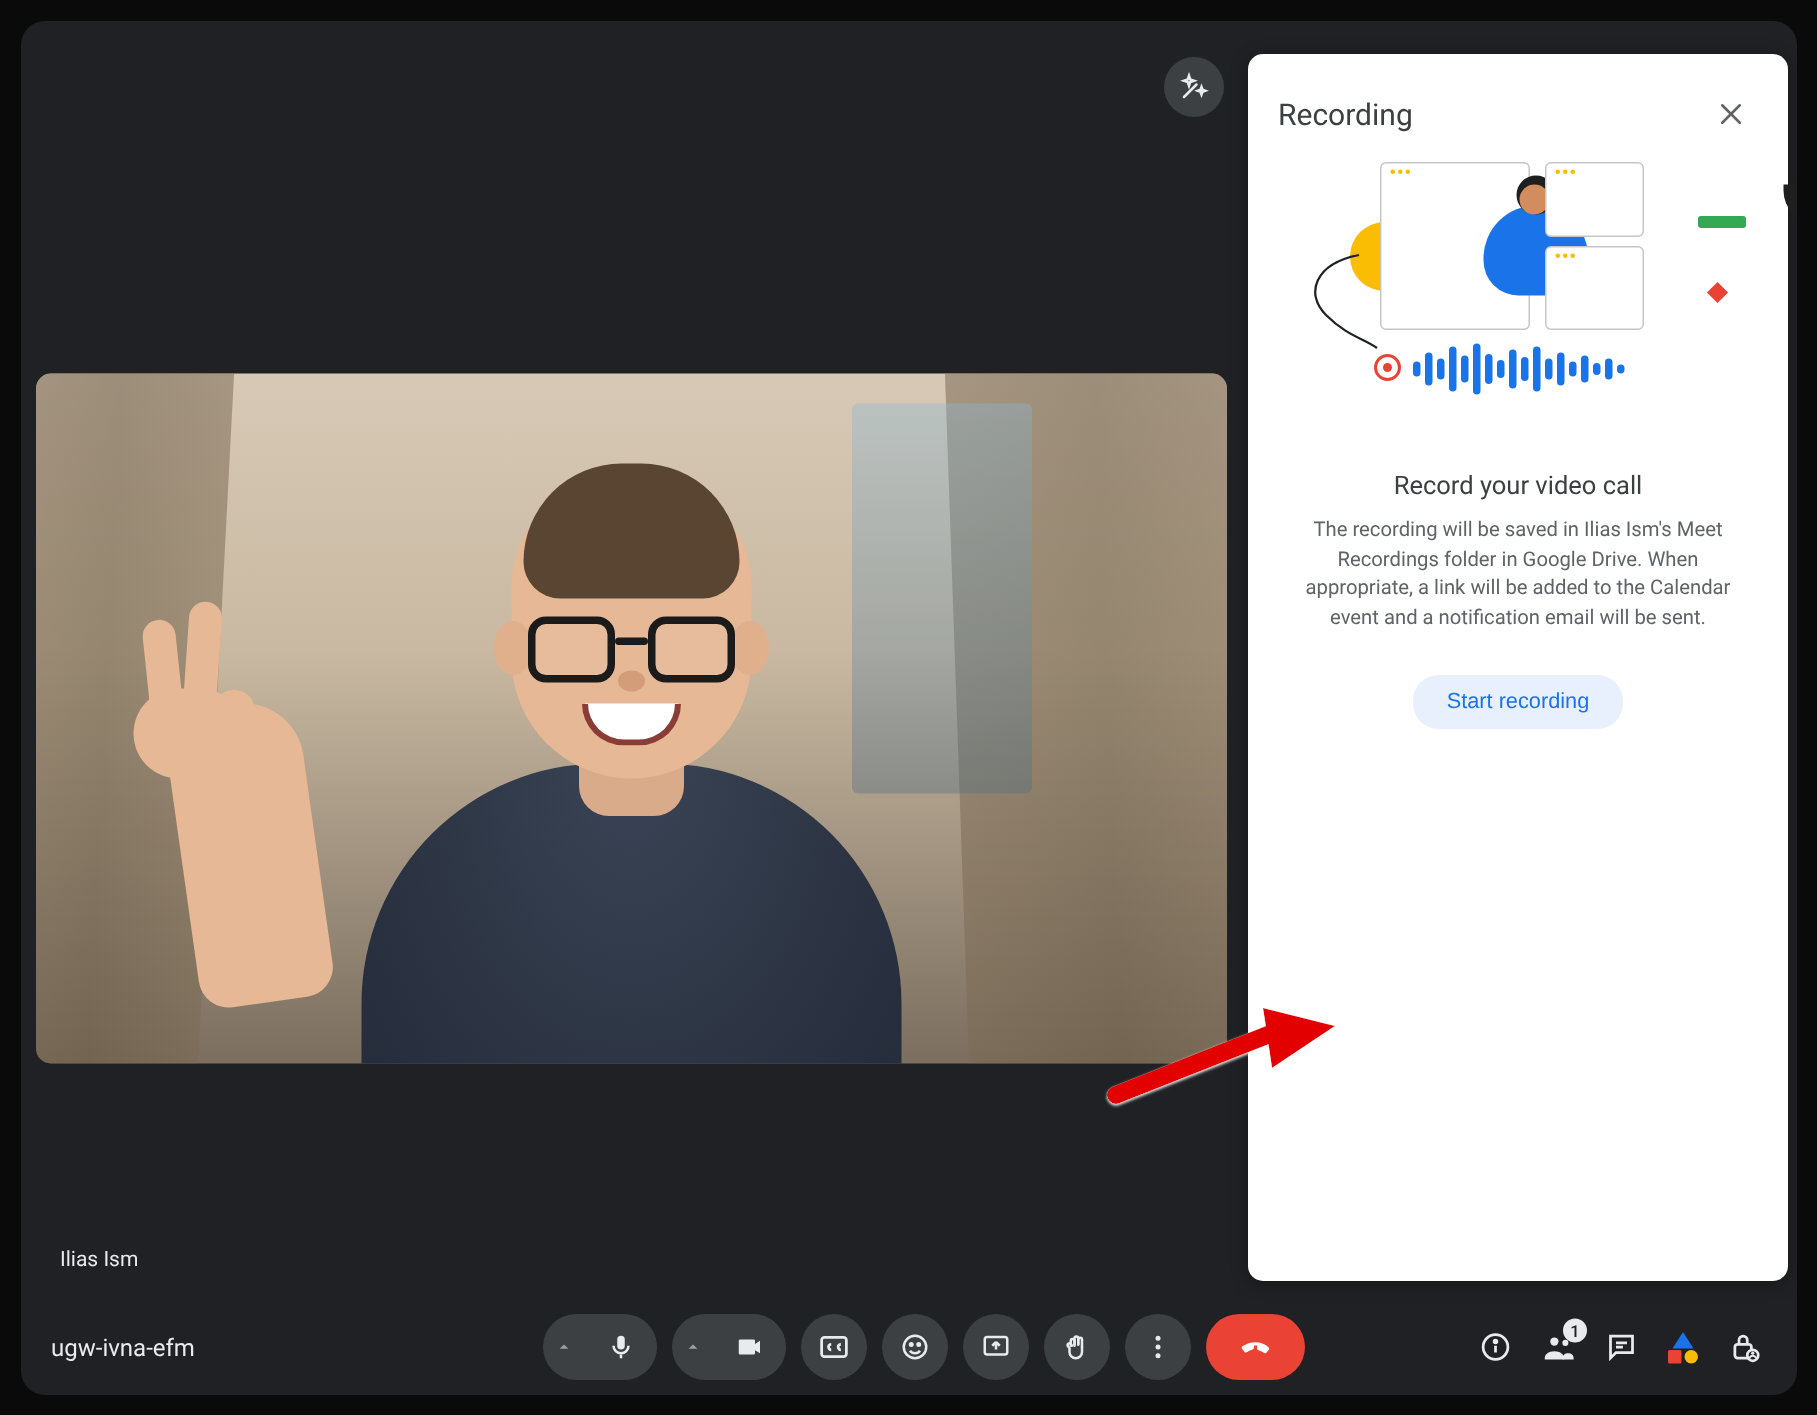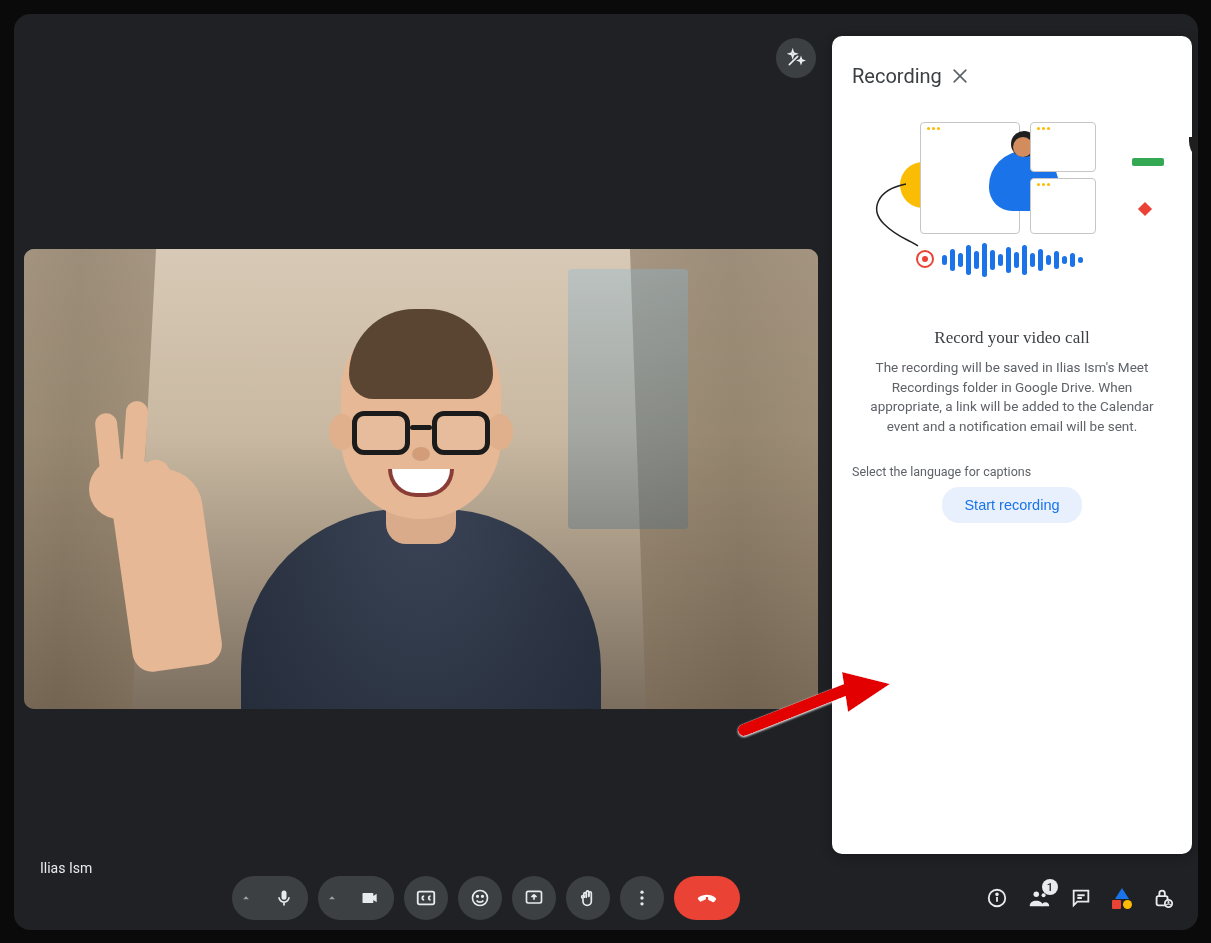--- a/index.html
+++ b/index.html
@@ -118,7 +118,7 @@
     color:#202124;
     display:flex; flex-direction:column;
   }
-  .panel-header { display:flex; align-items:center; margin-bottom:18px;}
+  .panel-header { display:flex; align-items:center; justify-content:space-between; margin-bottom:4px;}
   .panel-title { font-size:20px; font-weight:400; color:#3c4043;}
   .close-btn { width:36px;height:36px;border-radius:50%;display:flex;align-items:center;justify-content:center;cursor:pointer;color:#5f6368;}
 

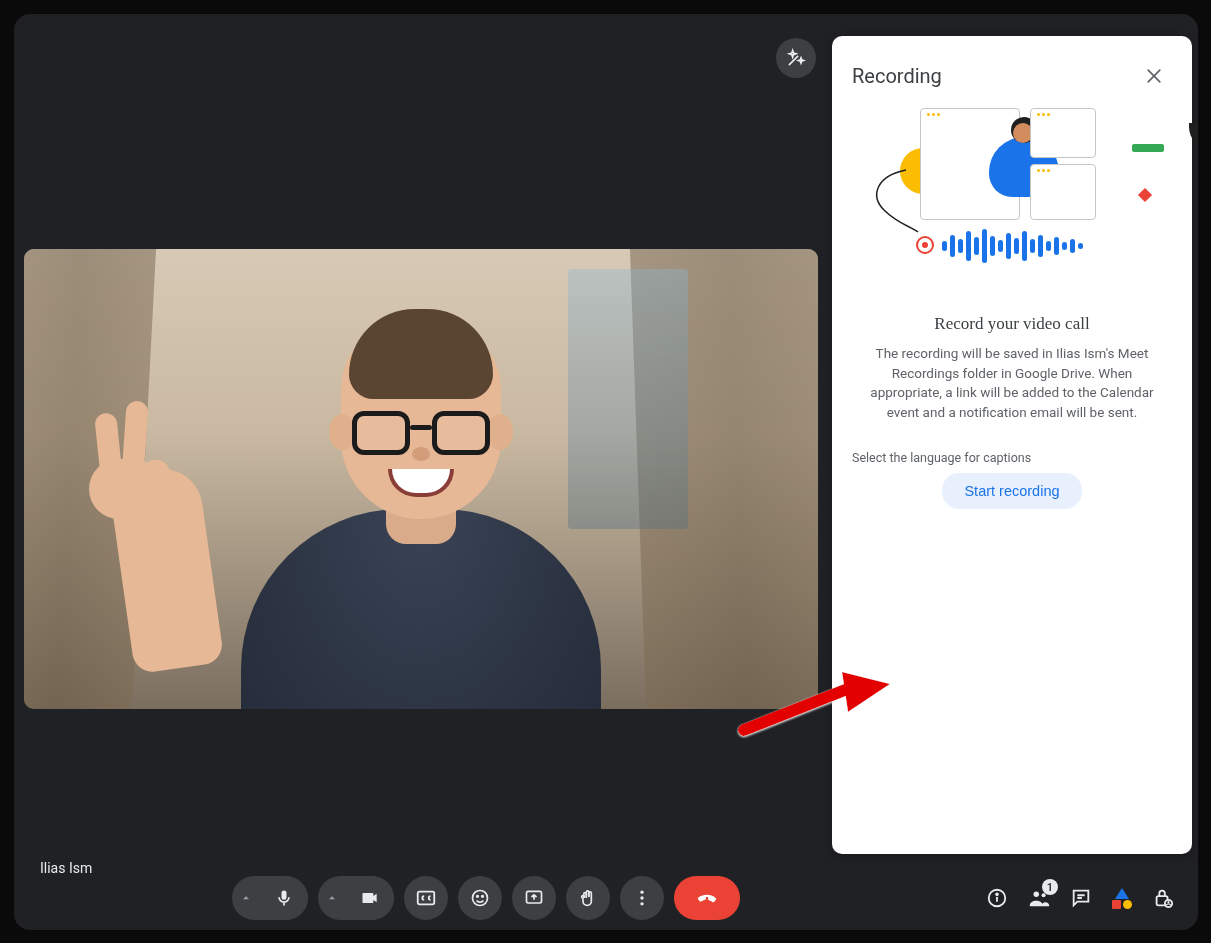--- a/index.html
+++ b/index.html
@@ -148,7 +148,7 @@
   .ill-wave{position:absolute;left:70px;top:118px;width:160px;height:40px;display:flex;align-items:center;gap:3px;}
   .ill-wave span{width:5px;background:#1a73e8;border-radius:3px;display:block;}
 
-  .panel h2{font-size:17px;font-weight:400;color:#3c4043;text-align:center;margin:6px 0 10px;font-family:Liberation Serif, serif;}
+  .panel h2{font-size:17px;font-weight:400;color:#3c4043;text-align:center;margin:6px 0 10px;}
   .panel p.desc{font-size:13.5px;line-height:1.45;color:#5f6368;text-align:center;margin:0 4px 28px;}
   .sel-label{font-size:12.5px;color:#5f6368;margin-bottom:8px;}
   .select-box{

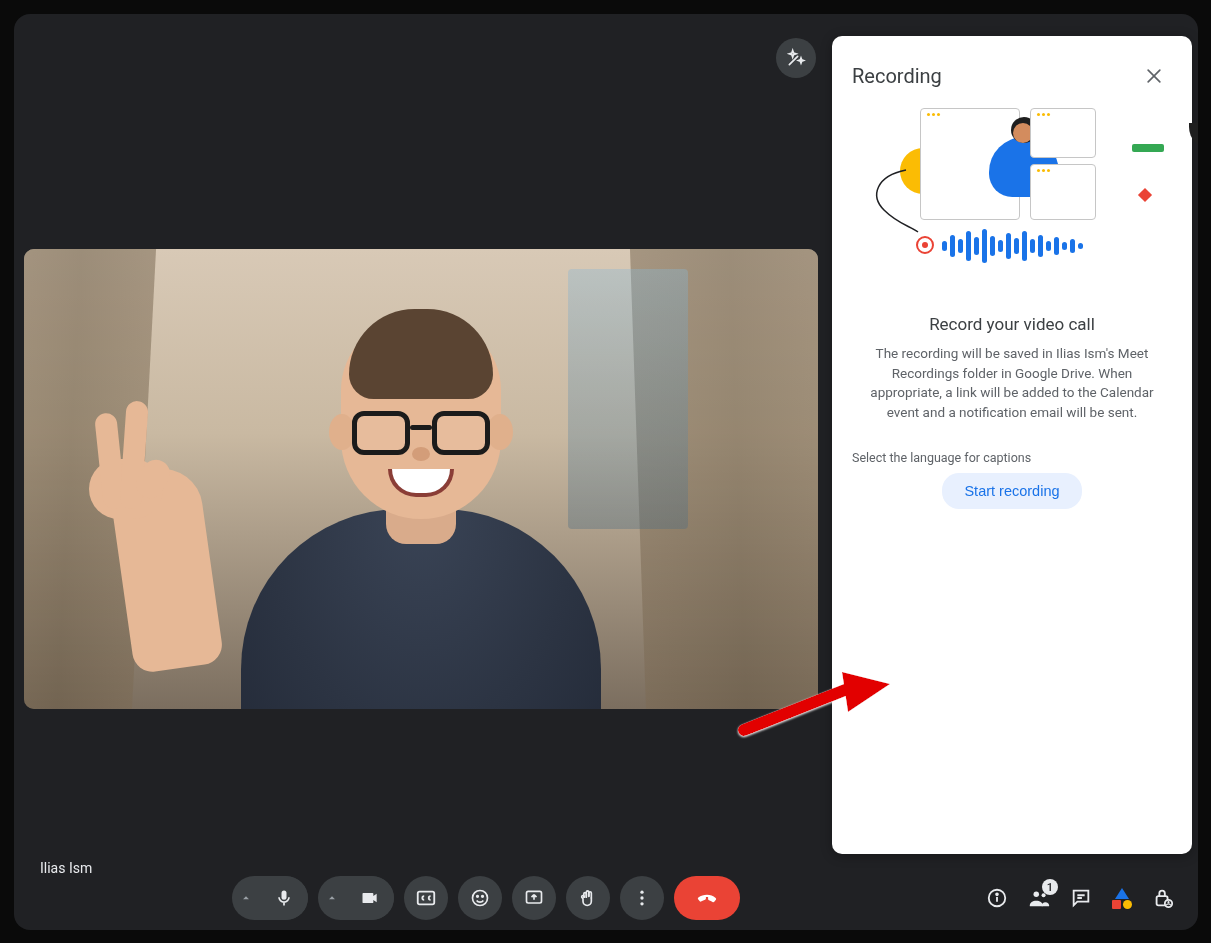--- a/index.html
+++ b/index.html
@@ -333,7 +333,6 @@
       <h2>Record your video call</h2>
       <p class="desc">The recording will be saved in Ilias Ism's Meet Recordings folder in Google Drive. When appropriate, a link will be added to the Calendar event and a notification email will be sent.</p>
 
-      <div class="sel-label">Select the language for captions</div>
 
 
       <button class="start-btn">Start recording</button>

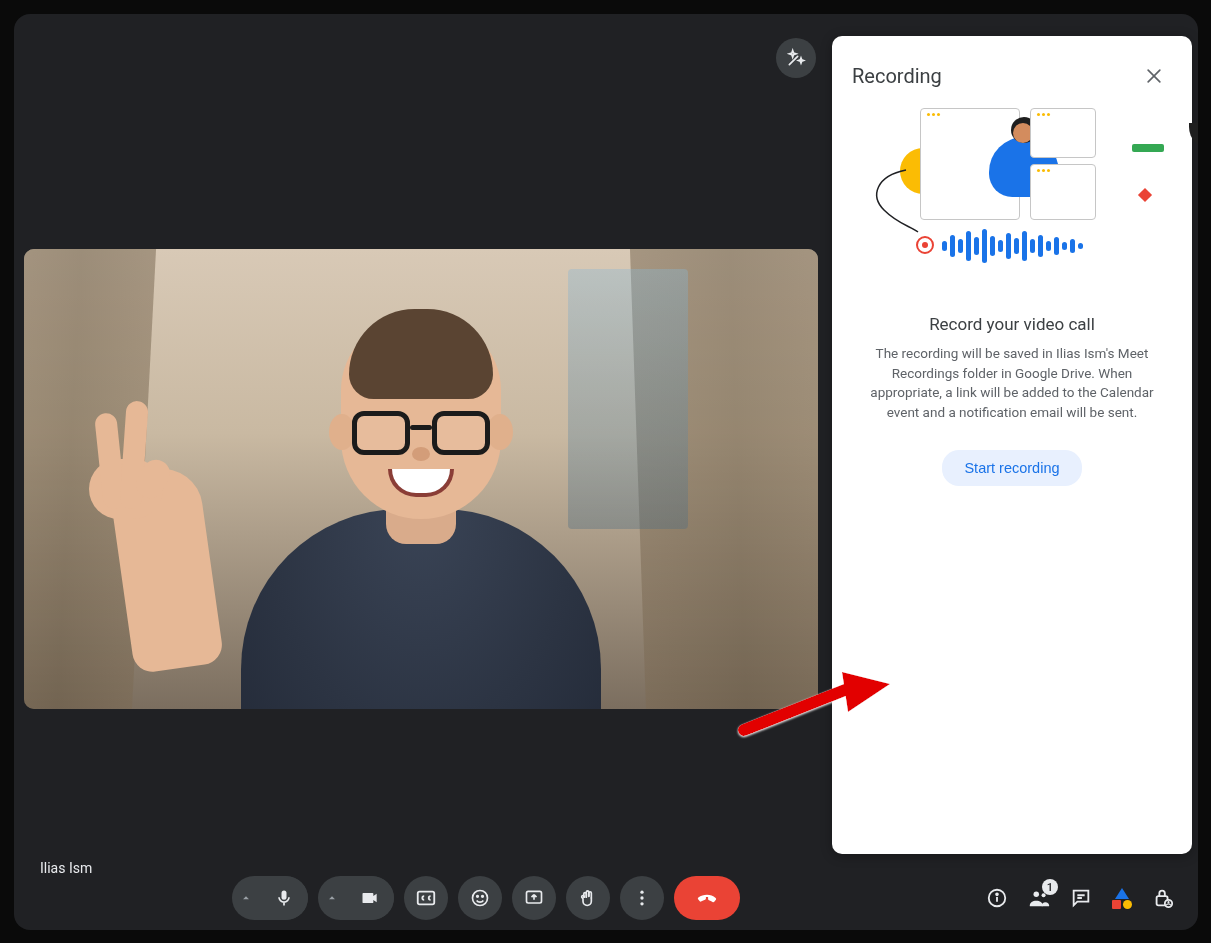--- a/index.html
+++ b/index.html
@@ -96,7 +96,7 @@
   .thumb{position:absolute;bottom:10px;left:58px;width:28px;height:40px;background:#e6b896;border-radius:14px;transform:rotate(30deg);}
 
   .tile-name {
-    position:absolute; left:10px; bottom:44px;
+    position:absolute; left:10px; bottom:72px;
     color:#e8eaed; font-size:14px; padding:10px 16px;
   }
 

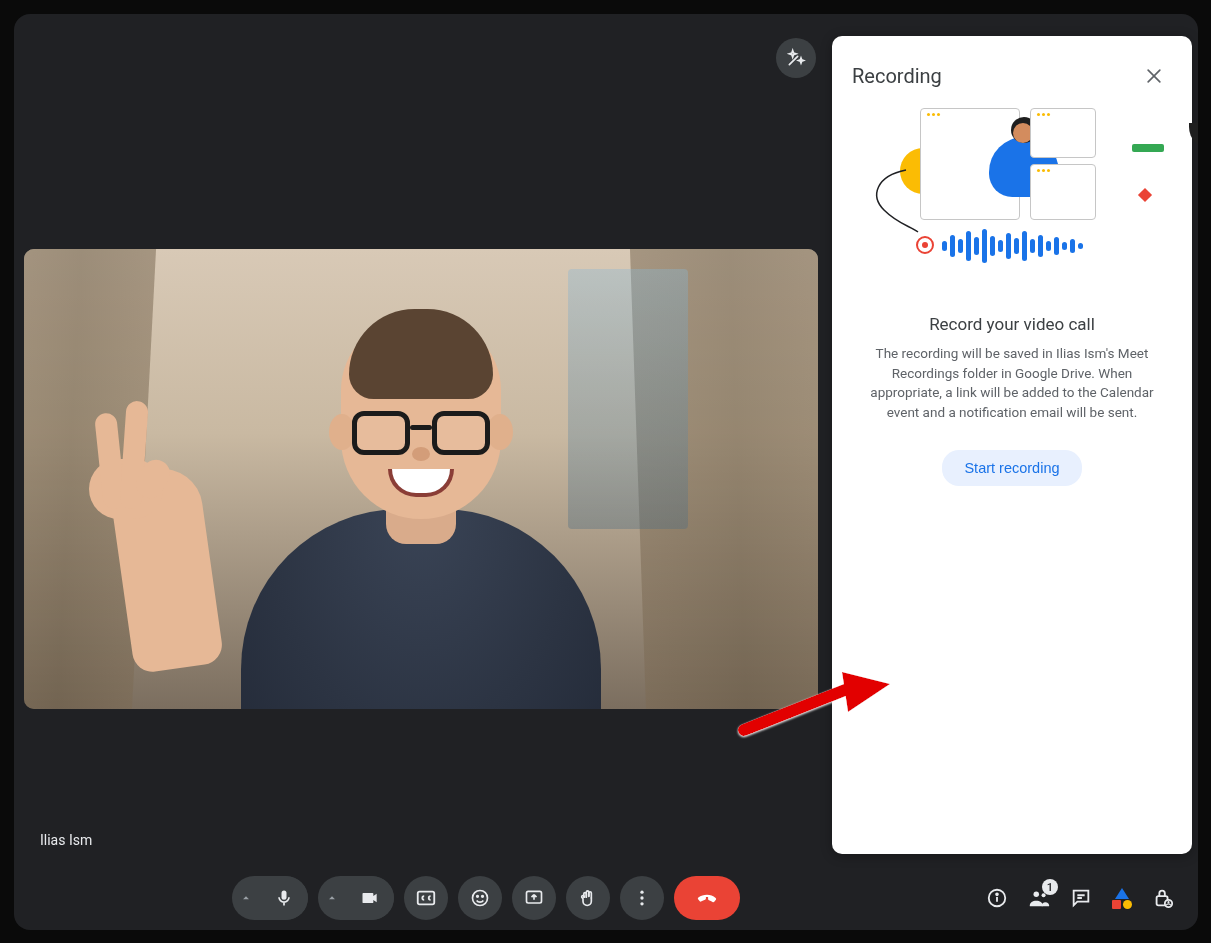--- a/index.html
+++ b/index.html
@@ -351,6 +351,7 @@
     </svg>
 
     <div class="bottom-bar">
+      <div class="meet-code">ugw-ivna-efm</div>
 
       <div class="controls">
         <div class="pill">

